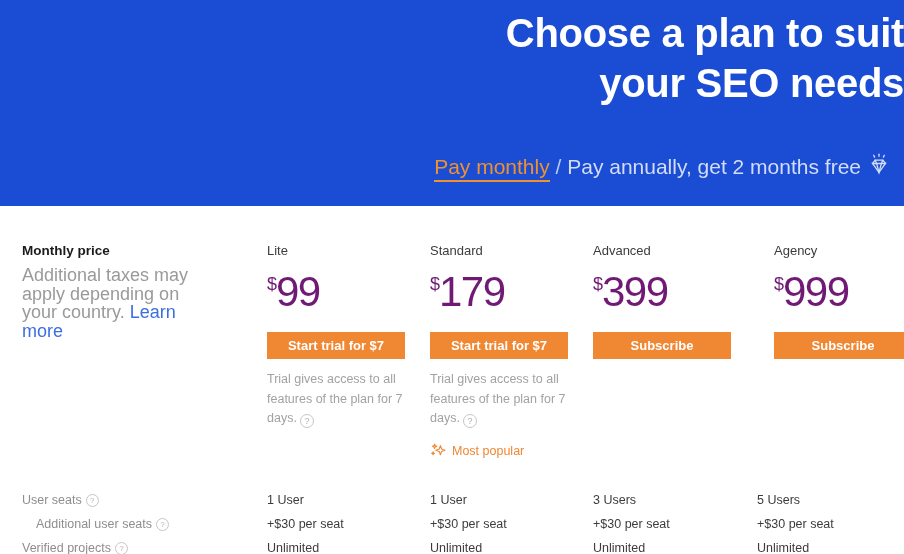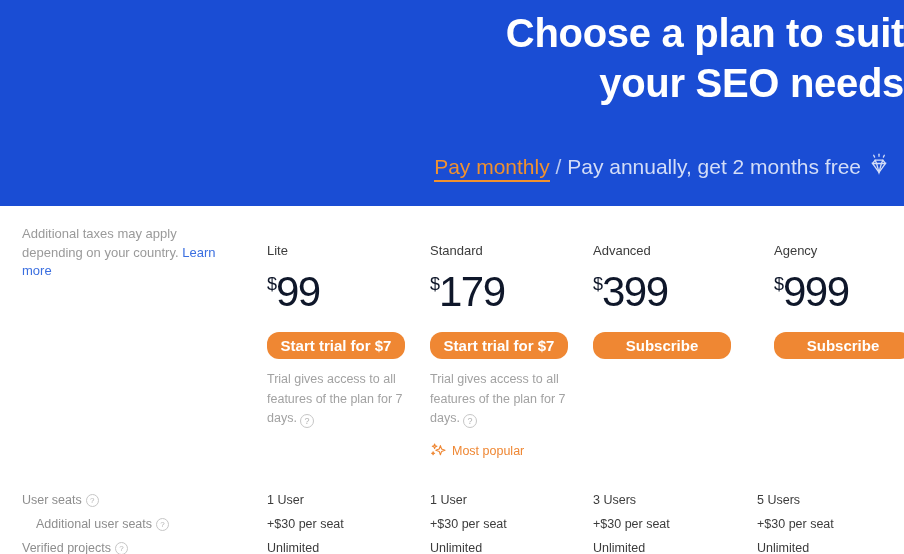--- a/index.html
+++ b/index.html
@@ -257,6 +257,7 @@
 <div class="plans">
 
   <div class="col c0">
+    <p class="intro-title">Monthly price</p>
     <p class="intro-text"><span>Additional taxes may apply depending on your country. </span><a class="intro-link" href="#">Learn more</a></p>
   </div>
 

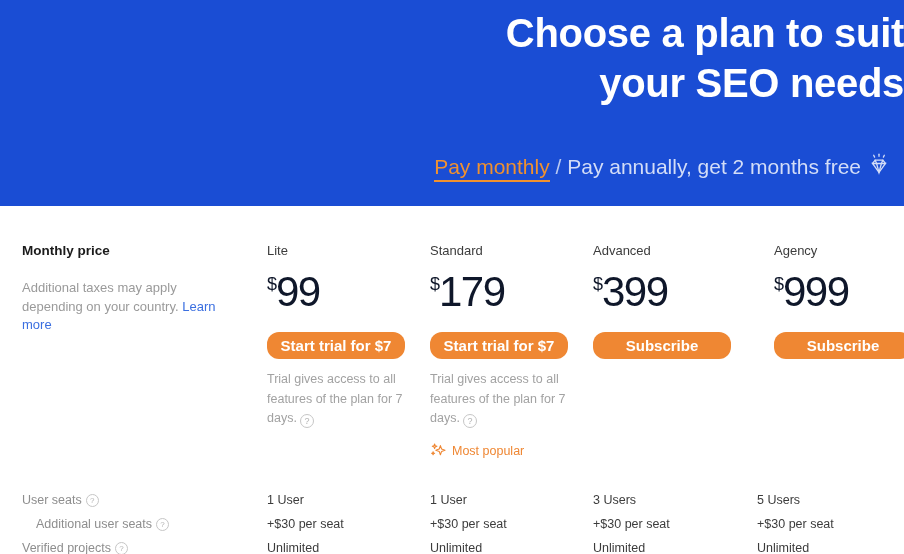--- a/index.html
+++ b/index.html
@@ -90,10 +90,10 @@
     line-height: 18px;
   }
   .intro-text {
-    font-size: 13px;
+    font-size: 18px;
     line-height: 18.5px;
     color: #9a9a9a;
-    margin: 19px 0 0 0;
+    margin: 6px 0 0 0;
     width: 196px;
   }
   .intro-link {

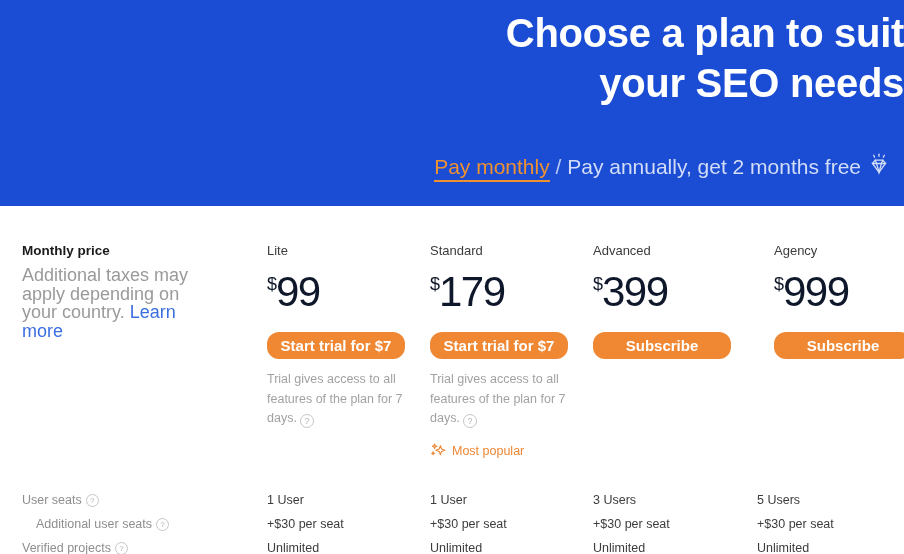--- a/index.html
+++ b/index.html
@@ -111,7 +111,7 @@
   }
   .price {
     margin: 3px 0 0 0;
-    color: #0f172a;
+    color: #701a75;
     line-height: 44px;
     white-space: nowrap;
   }

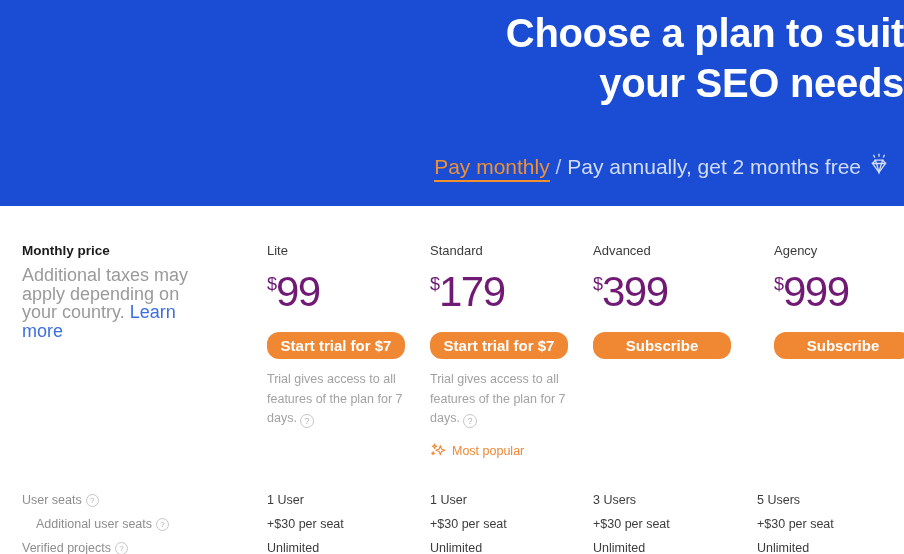--- a/index.html
+++ b/index.html
@@ -134,11 +134,11 @@
     margin-top: 9px;
     background: #ef8733;
     color: #ffffff;
-    font-size: 15px;
+    font-size: 13px;
     font-weight: 700;
     text-align: center;
     border: none;
-    border-radius: 12px;
+    border-radius: 0;
     cursor: pointer;
     font-family: "Liberation Sans", sans-serif;
     padding: 0;

